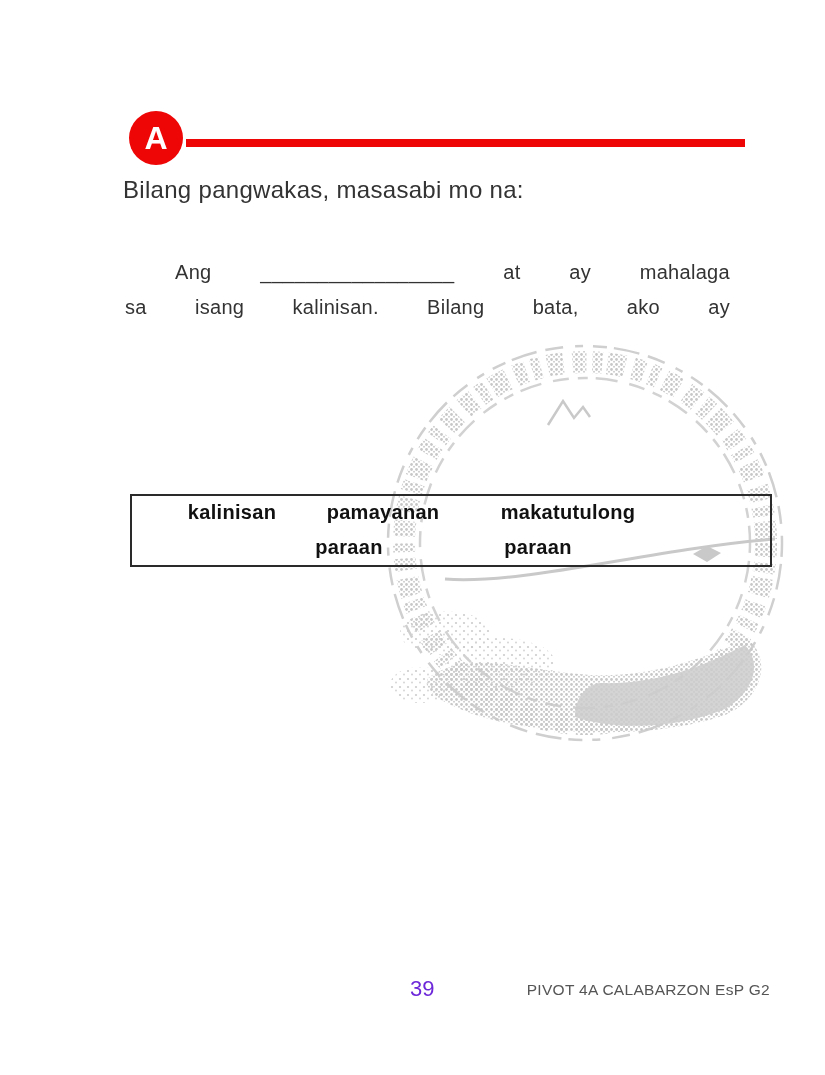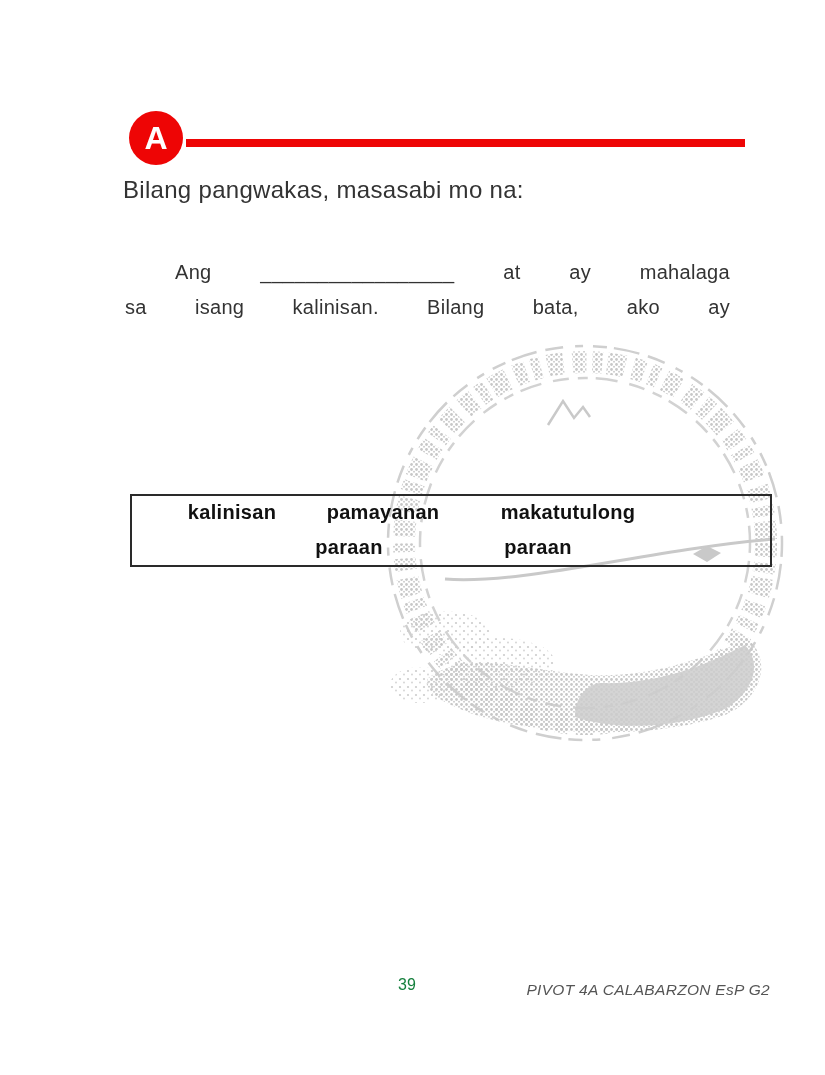--- a/index.html
+++ b/index.html
@@ -54,7 +54,7 @@
   .stamp{position:absolute;left:350px;top:333px;width:440px;height:412px;z-index:1;}
   
   .page-num{
-    position:absolute;left:398px;top:976px;font-size:16px;color:#15803d;z-index:2;
+    position:absolute;left:410px;top:976px;font-size:22px;color:#6d28d9;z-index:2;
   }
   .edition{
     position:absolute;right:55px;top:981px;font-size:15.5px;font-style:italic;

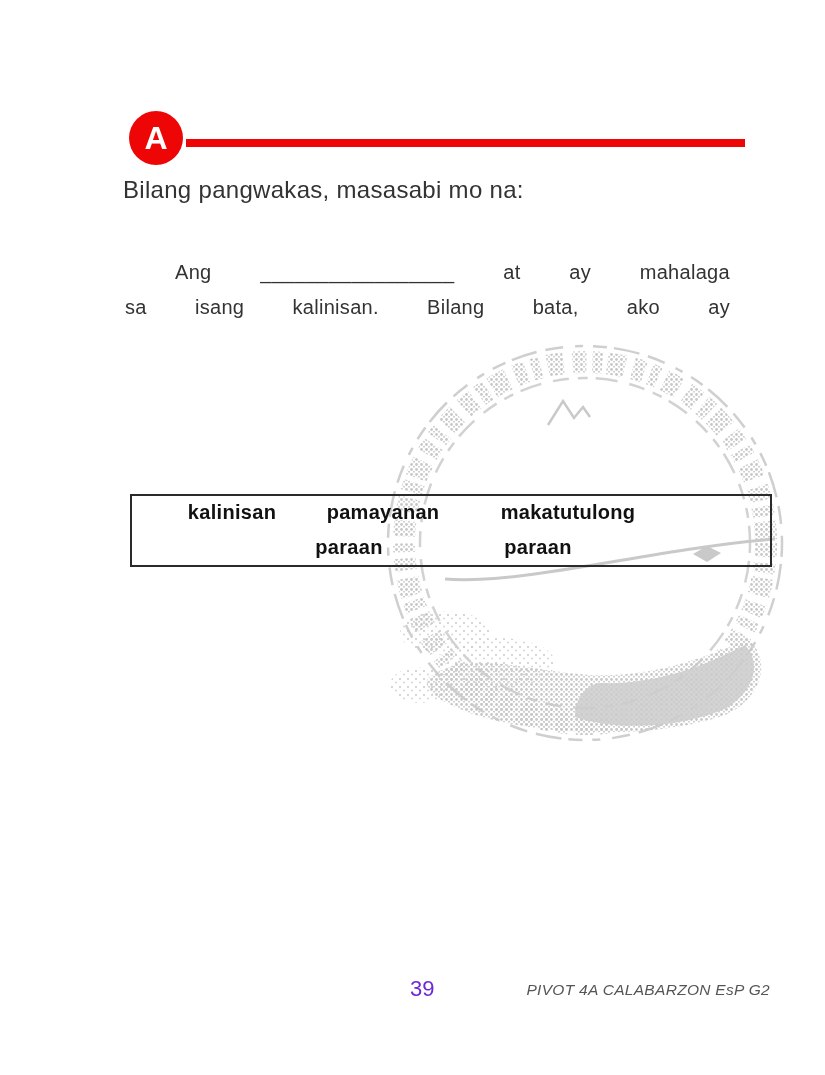--- a/index.html
+++ b/index.html
@@ -57,7 +57,7 @@
     position:absolute;left:410px;top:976px;font-size:22px;color:#6d28d9;z-index:2;
   }
   .edition{
-    position:absolute;right:55px;top:981px;font-size:15.5px;font-style:italic;
+    position:absolute;right:55px;top:981px;font-size:15.5px;
     color:#555555;letter-spacing:0.3px;z-index:2;white-space:nowrap;
   }
 </style>

